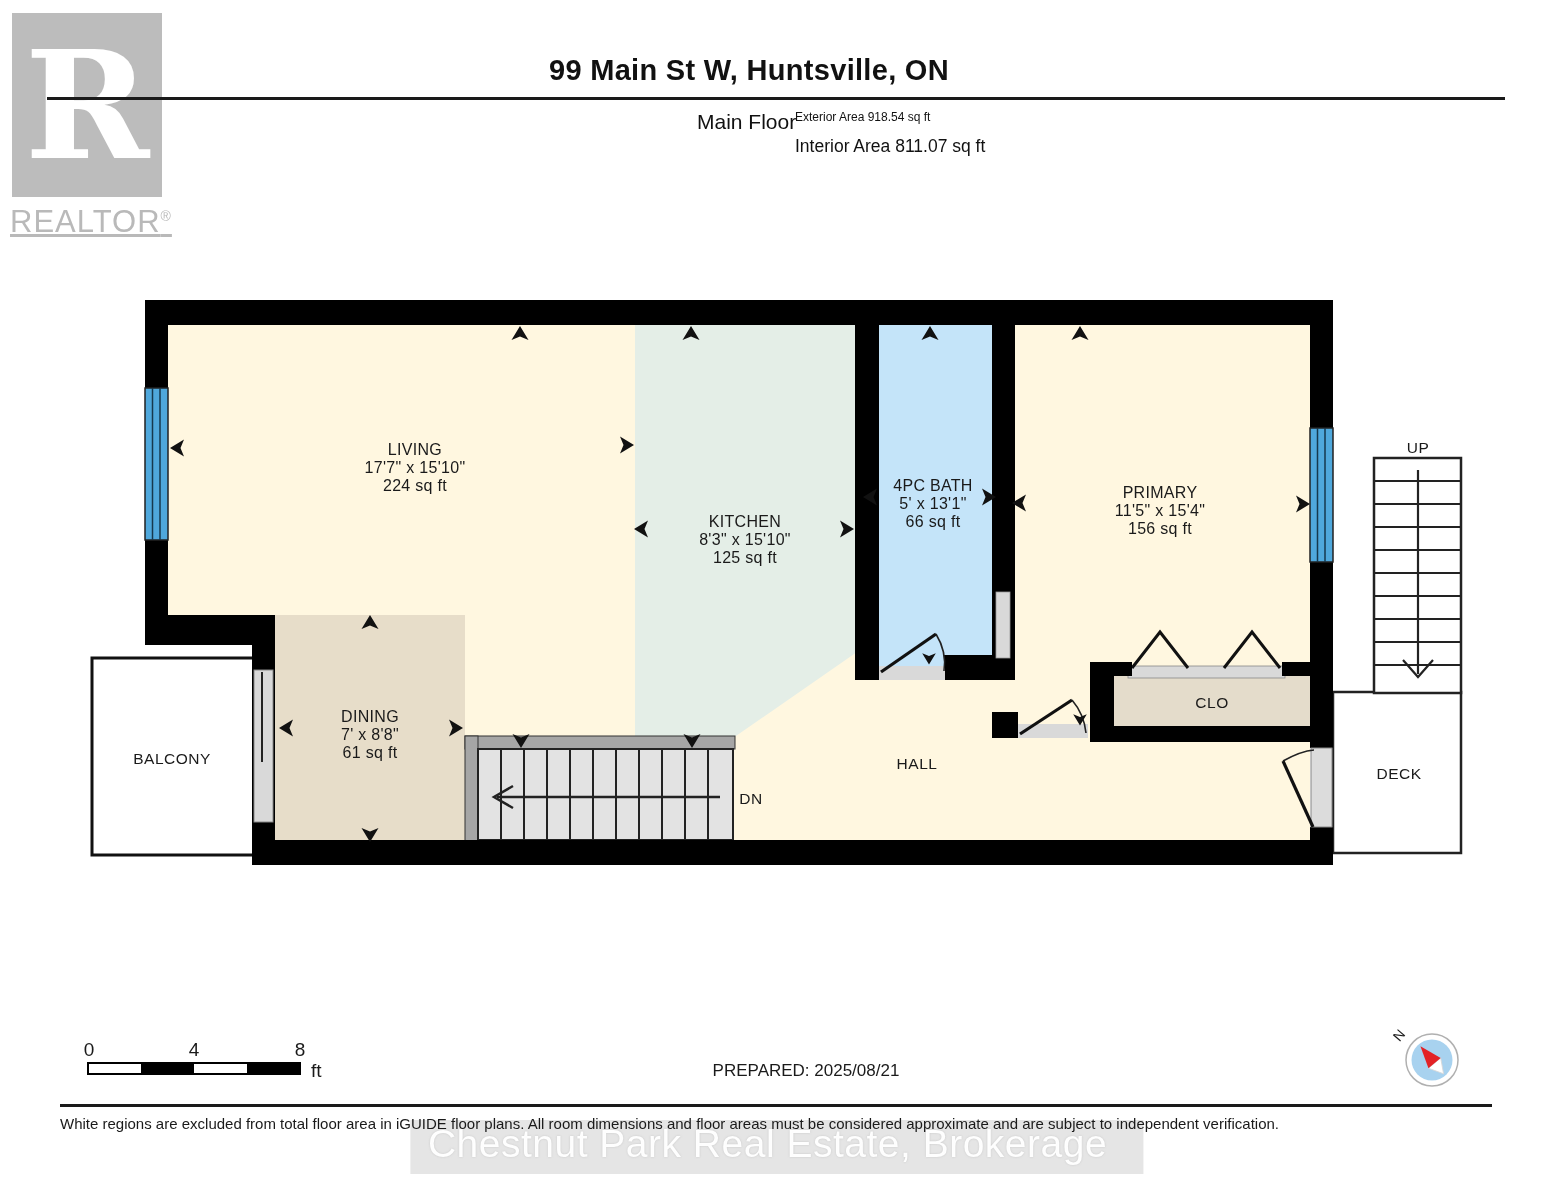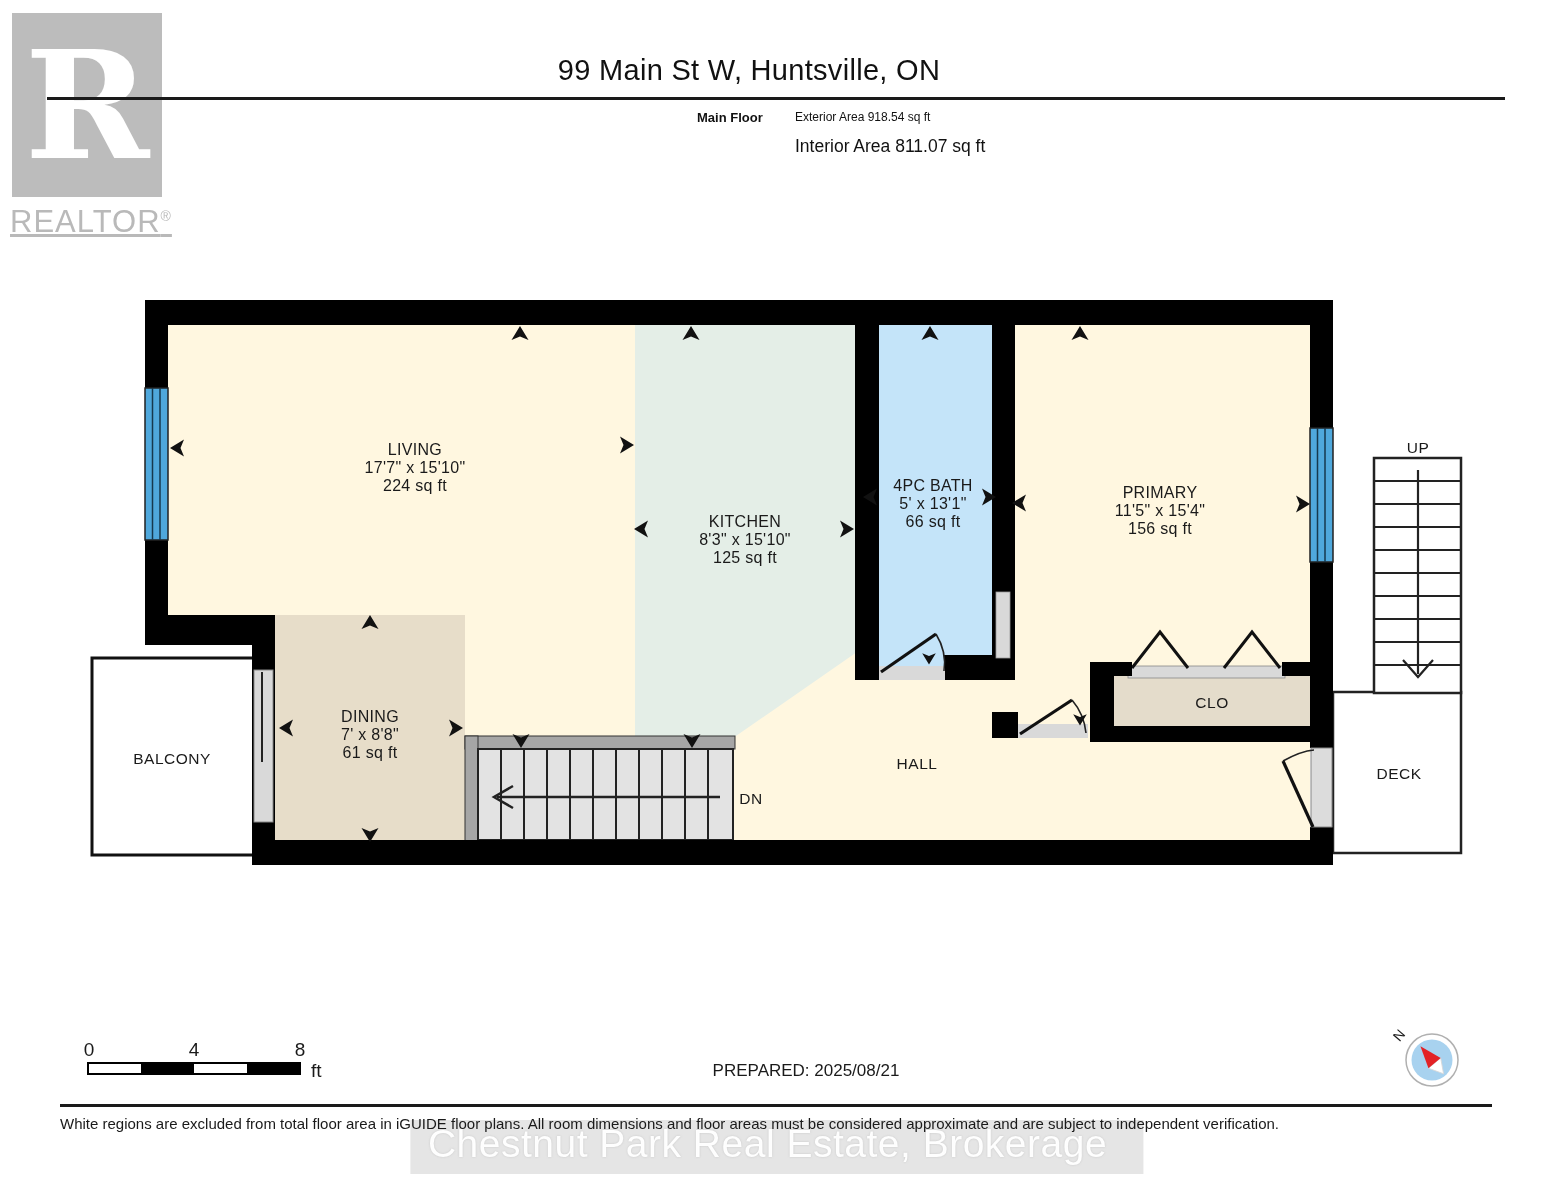--- a/index.html
+++ b/index.html
@@ -12,7 +12,7 @@
   .brand{position:absolute;left:10px;top:204px;font-size:31px;color:#b9b9b9;letter-spacing:1px;text-decoration:underline;}
   .brand sup{font-size:14px;}
   .title{position:absolute;left:0;top:54px;width:1498px;text-align:center;
-         font-size:29px;font-weight:normal;letter-spacing:.3px;}
+         font-size:29px;font-weight:bold;letter-spacing:.3px;}
   .top-rule{position:absolute;left:47px;top:97px;width:1458px;height:3px;background:#1a1a1a;}
   .floor-label{position:absolute;left:697px;top:110px;font-size:13px;font-weight:bold;}
   .area-ext{position:absolute;left:795px;top:110px;font-size:12px;}

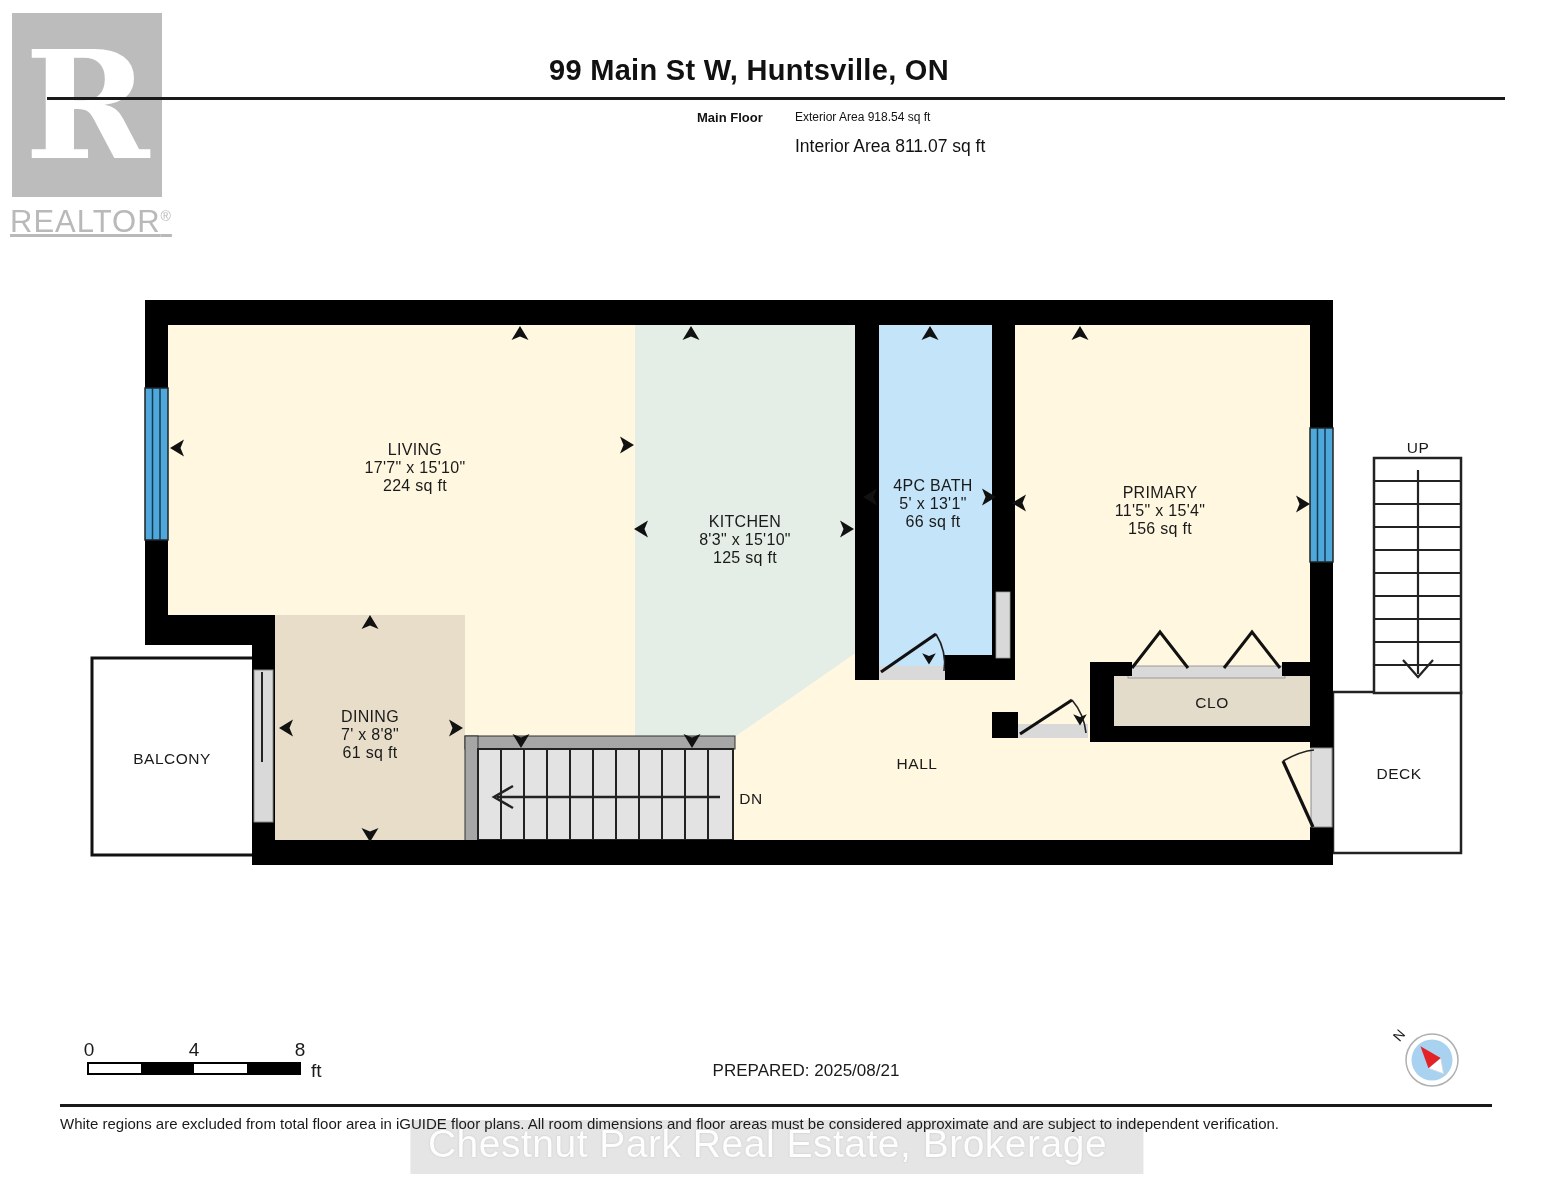--- a/index.html
+++ b/index.html
@@ -14,7 +14,7 @@
   .title{position:absolute;left:0;top:54px;width:1498px;text-align:center;
          font-size:29px;font-weight:bold;letter-spacing:.3px;}
   .top-rule{position:absolute;left:47px;top:97px;width:1458px;height:3px;background:#1a1a1a;}
-  .floor-label{position:absolute;left:697px;top:110px;font-size:13px;font-weight:bold;}
+  .floor-label{position:absolute;left:697px;top:110px;font-size:21px;font-weight:normal;}
   .area-ext{position:absolute;left:795px;top:110px;font-size:12px;}
   .area-int{position:absolute;left:795px;top:136px;font-size:17.5px;text-align:right;}
   

